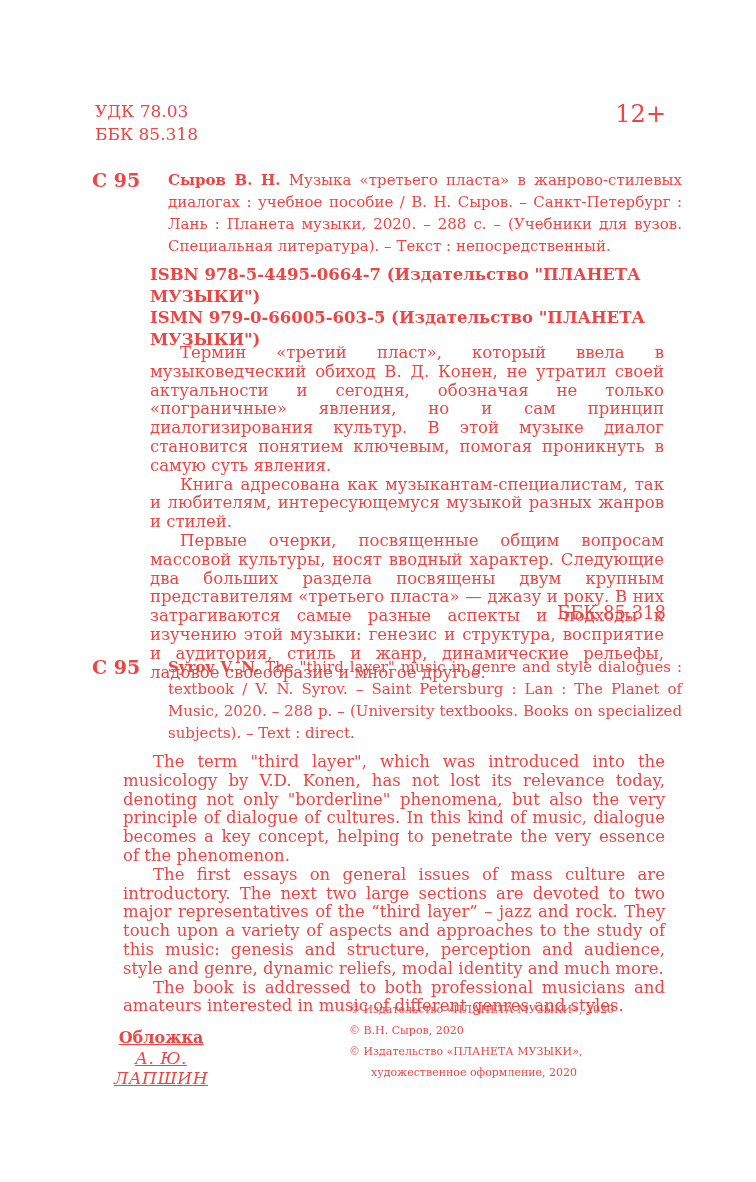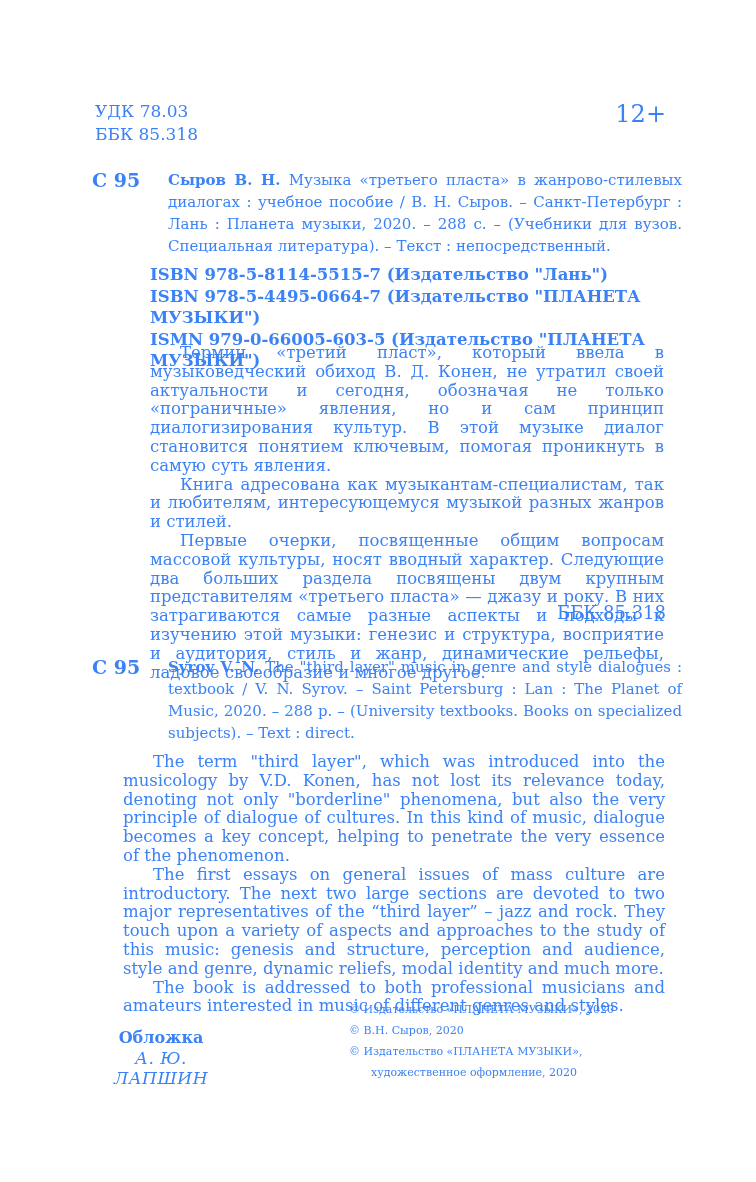--- a/index.html
+++ b/index.html
@@ -9,7 +9,7 @@
     height: 1182px;
     margin: 0 auto;
     background: #ffffff;
-    color: #3b82f6;
+    color: #ef4444;
     font-family: "DejaVu Serif", "Liberation Serif", serif;
     overflow: hidden;
   }

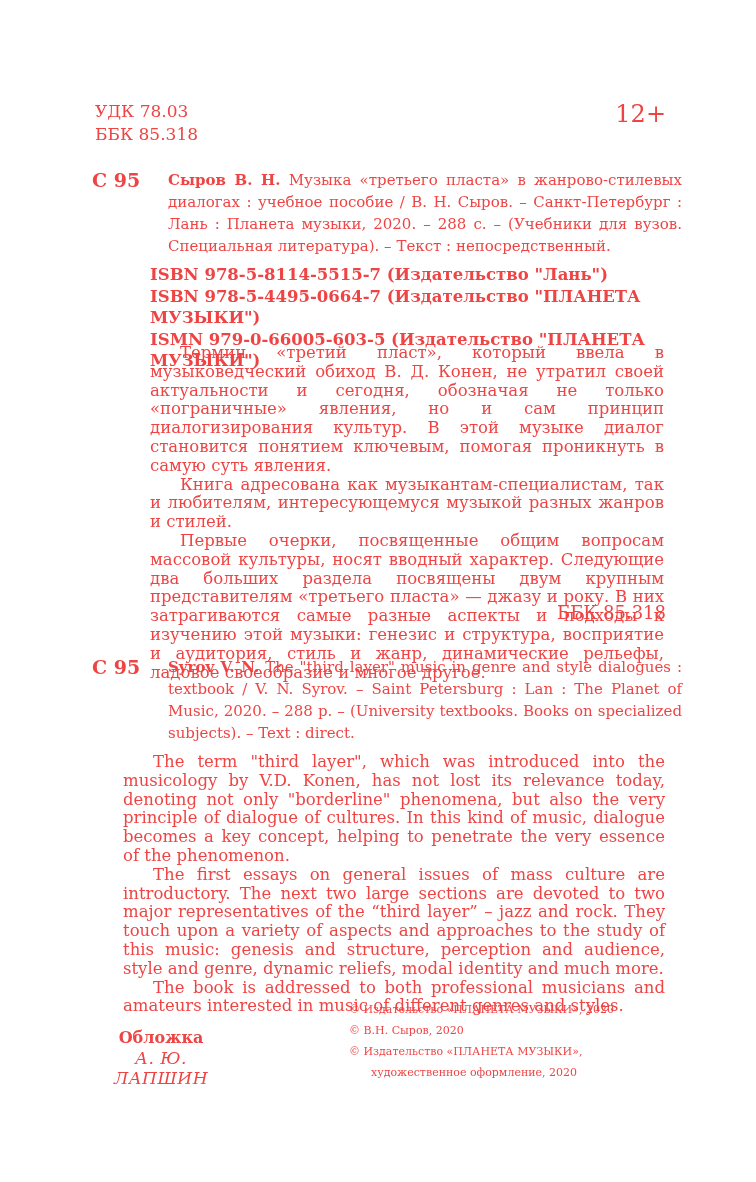--- a/index.html
+++ b/index.html
@@ -64,7 +64,6 @@
   </div>
 
   <div class="abs isbn">
-    <div>ISBN 978-5-8114-5515-7 (Издательство "Лань")</div>
     <div>ISBN 978-5-4495-0664-7 (Издательство "ПЛАНЕТА МУЗЫКИ")</div>
     <div>ISMN 979-0-66005-603-5 (Издательство "ПЛАНЕТА МУЗЫКИ")</div>
   </div>

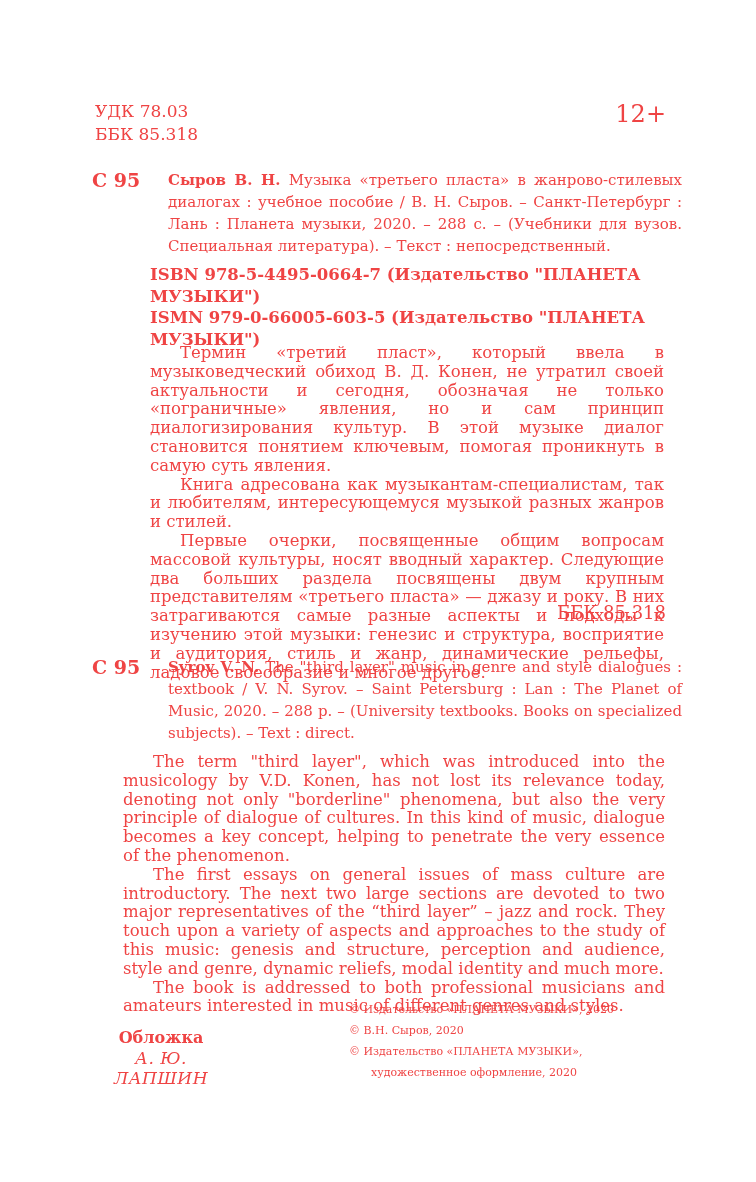--- a/index.html
+++ b/index.html
@@ -41,7 +41,7 @@
 
   
   .footer-left { left: 88px; top: 1028px; width: 146px; text-align: center; font-size: 16px; line-height: 20px; }
-  .cover-label { font-weight: bold; }
+  .cover-label { font-weight: bold; text-decoration: underline; }
   .cover-artist { font-style: italic; font-size: 17px; letter-spacing: 0.5px; }
   .footer-right { left: 349px; top: 999px; width: 340px; font-size: 11px; line-height: 21px; }
   .footer-right .cont { padding-left: 22px; }

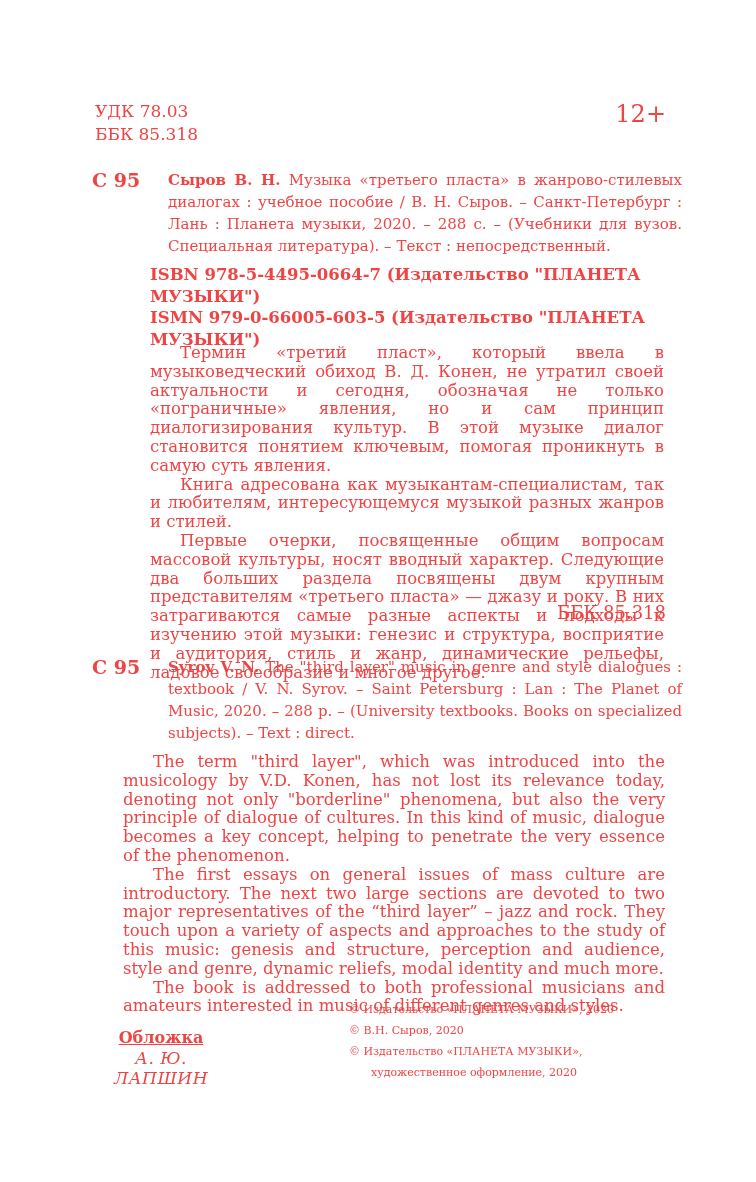--- a/index.html
+++ b/index.html
@@ -42,7 +42,7 @@
   
   .footer-left { left: 88px; top: 1028px; width: 146px; text-align: center; font-size: 16px; line-height: 20px; }
   .cover-label { font-weight: bold; text-decoration: underline; }
-  .cover-artist { font-style: italic; font-size: 17px; letter-spacing: 0.5px; }
+  .cover-artist { font-style: italic; font-size: 17px; letter-spacing: 0.5px; text-decoration: underline; }
   .footer-right { left: 349px; top: 999px; width: 340px; font-size: 11px; line-height: 21px; }
   .footer-right .cont { padding-left: 22px; }
 </style>

